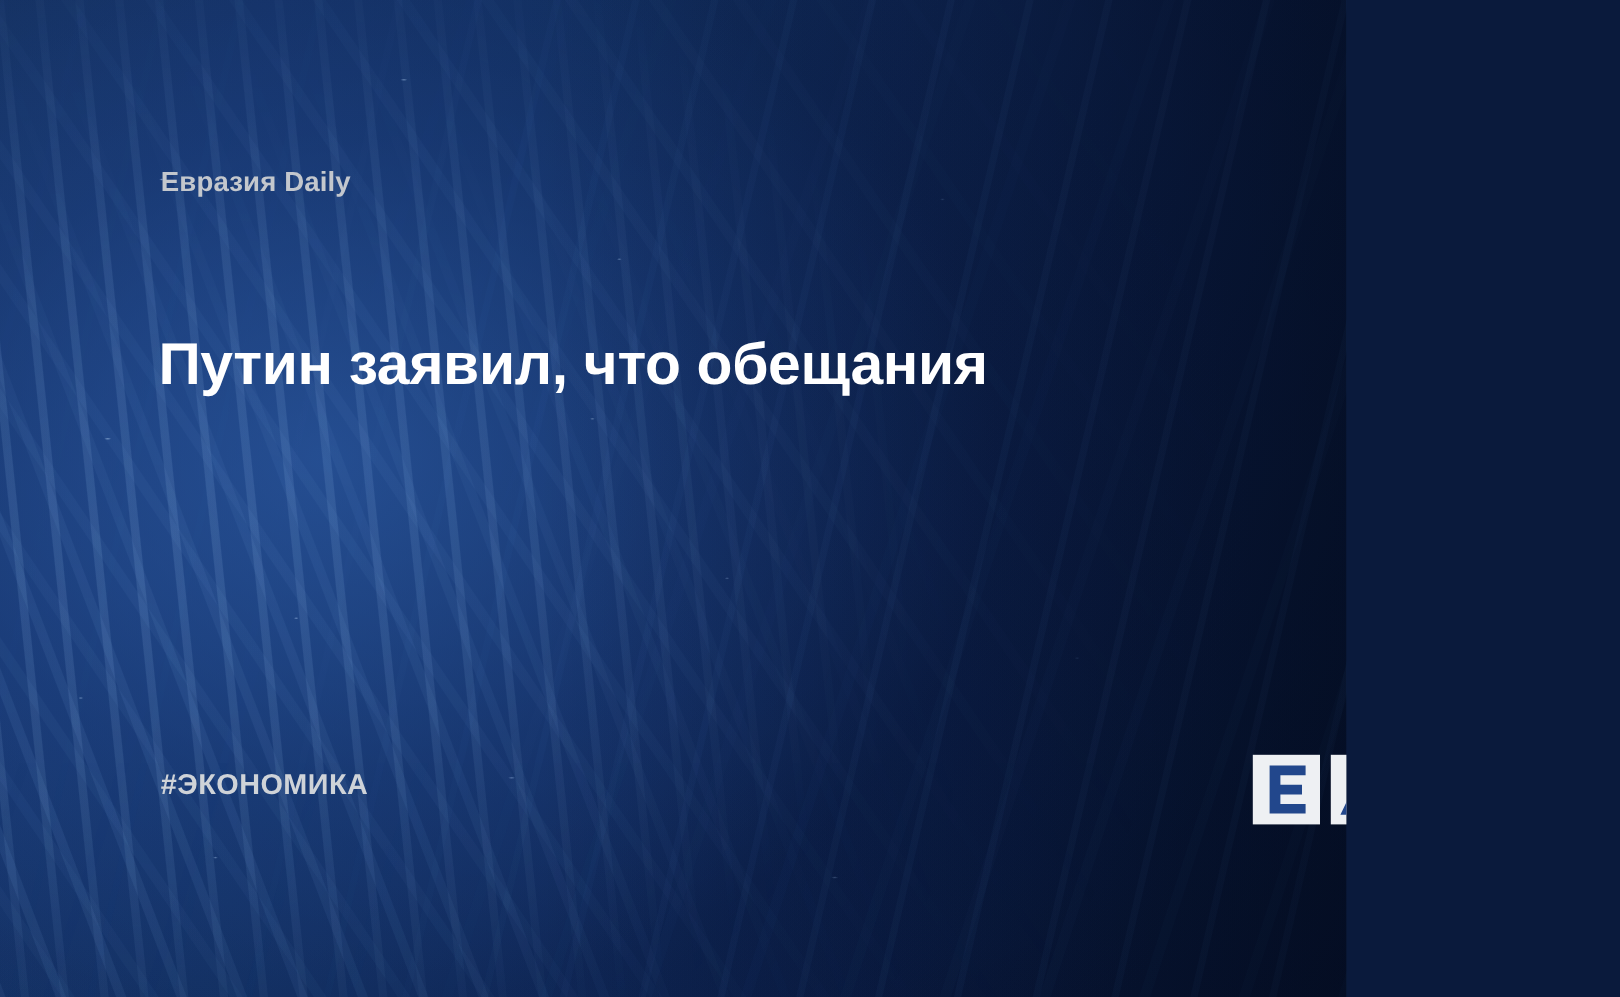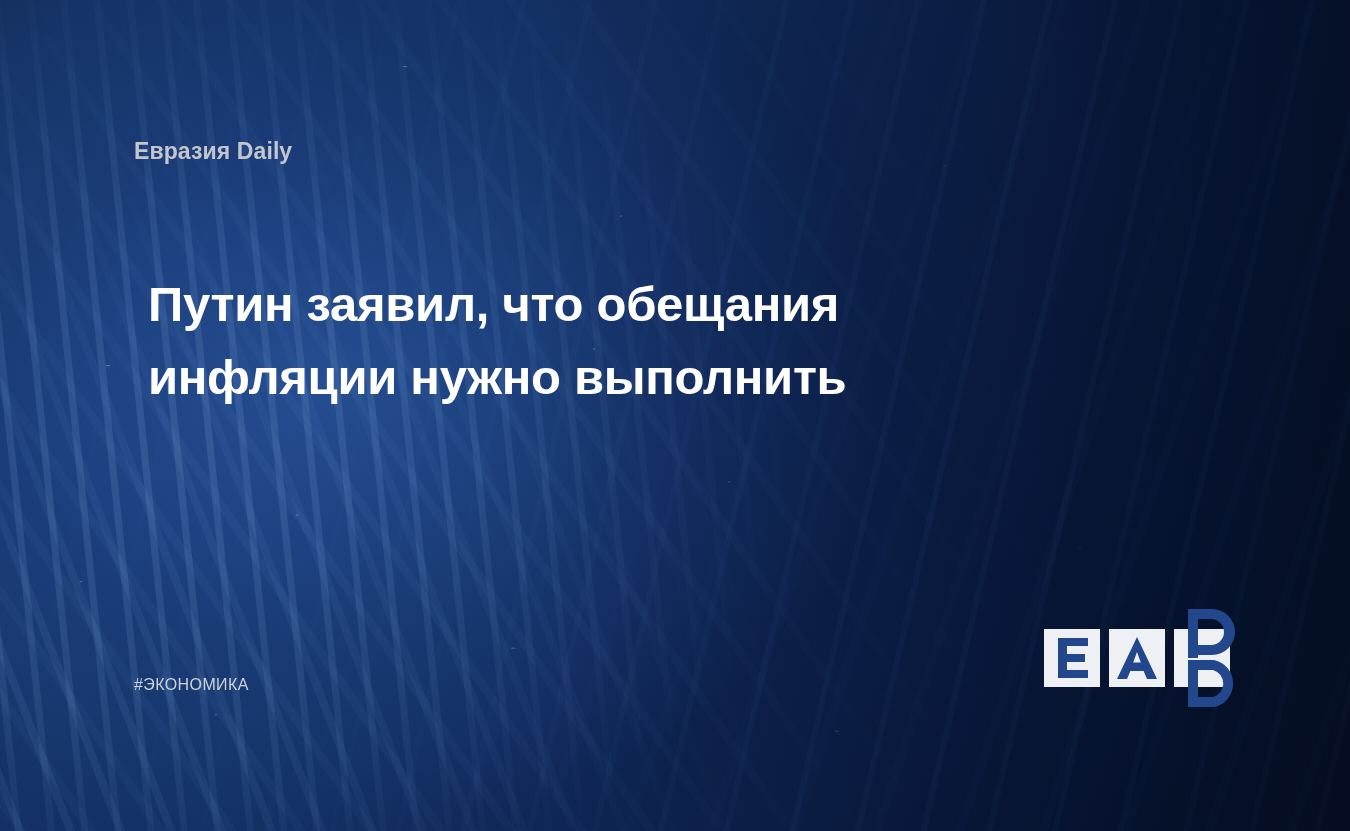--- a/index.html
+++ b/index.html
@@ -12,7 +12,7 @@
 
   #card {
     position:relative;
-    width:1350px; height:831px;
+    width:1122px; height:831px;
     overflow:hidden;
     background:
       radial-gradient(ellipse 780px 640px at 24% 46%, rgba(42,86,158,0.72) 0%, rgba(28,62,126,0.45) 42%, rgba(14,34,82,0.10) 72%, rgba(10,24,62,0) 100%),

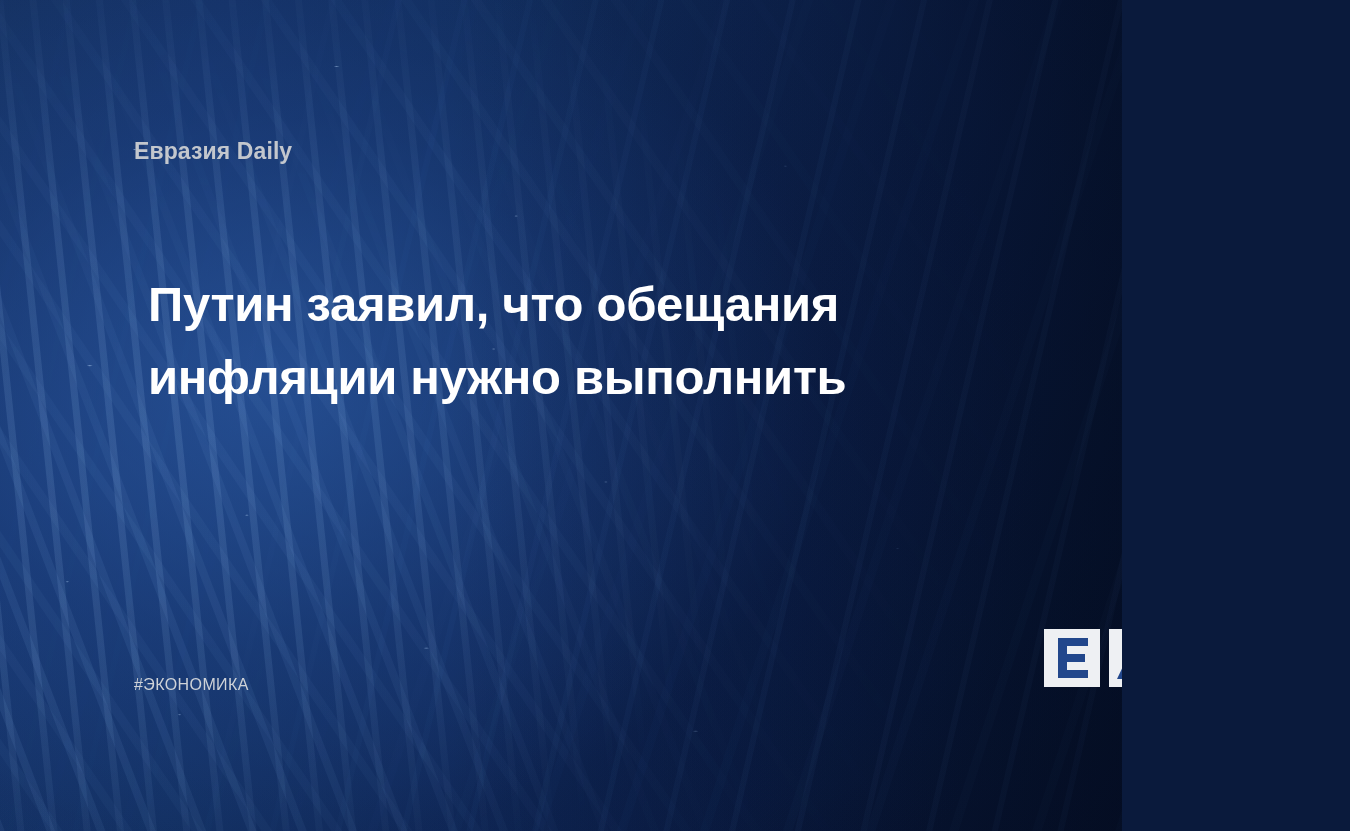--- a/index.html
+++ b/index.html
@@ -137,7 +137,7 @@
 
   .headline {
     position:absolute;
-    left:148px; top:268px;
+    left:132px; top:268px;
     width:1000px;
     color:#ffffff;
     font-size:49px;

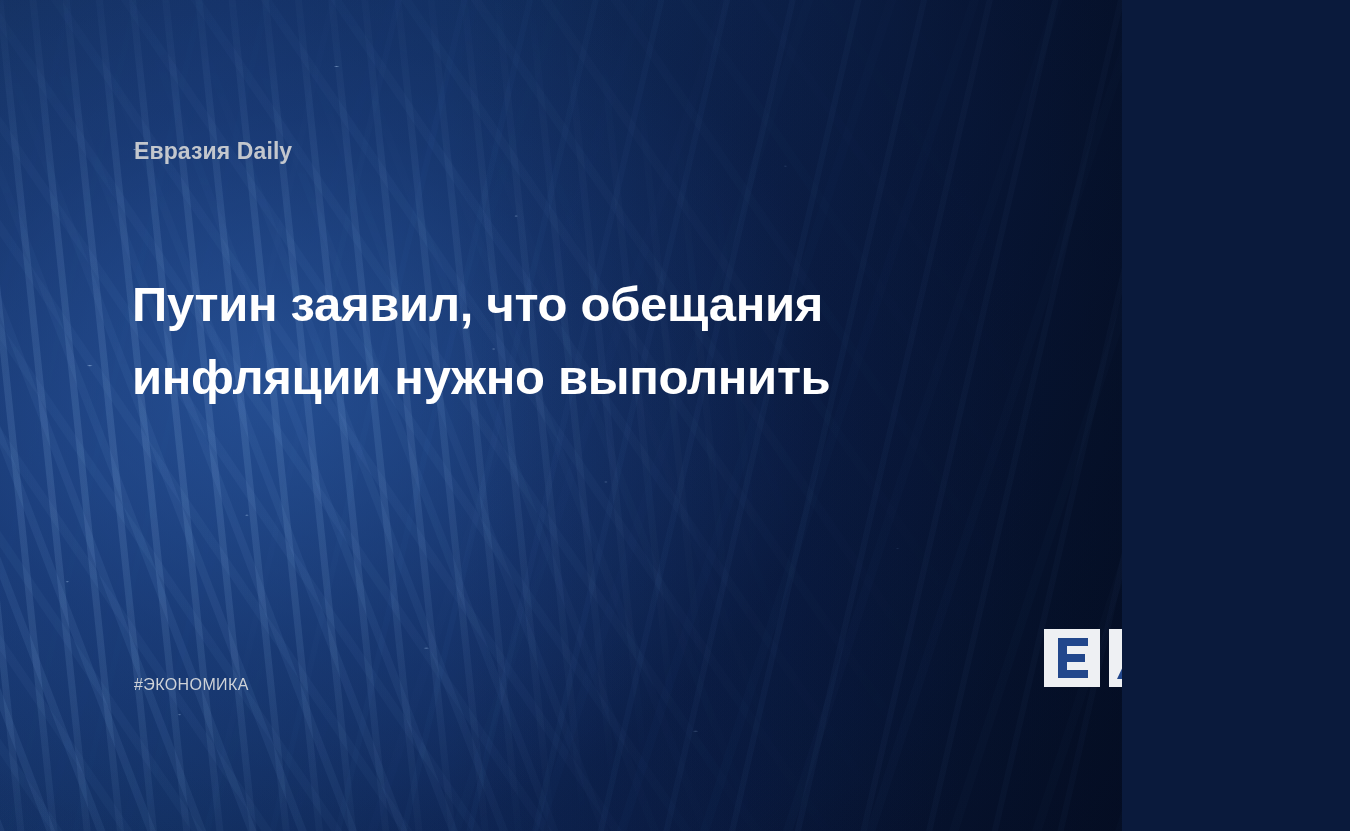--- a/index.html
+++ b/index.html
@@ -199,7 +199,6 @@
 
   <div class="headline">
     <span class="hl-line">Путин заявил, что обещания</span>
-    <span class="hl-line">инфляции нужно выполнить</span>
   </div>
 
   <div class="tag">#ЭКОНОМИКА</div>

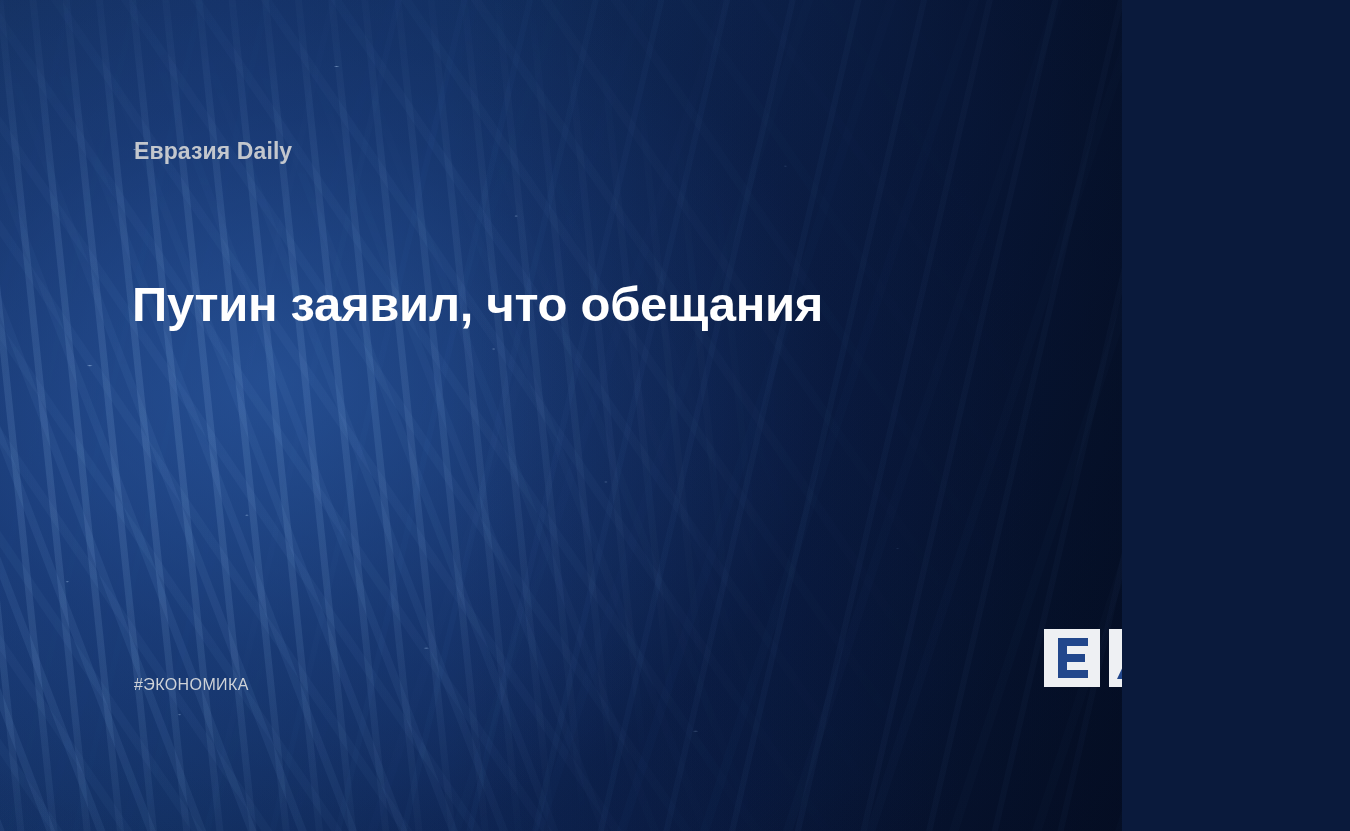--- a/index.html
+++ b/index.html
@@ -149,9 +149,9 @@
 
   .tag {
     position:absolute;
-    left:134px; top:676px;
-    font-size:16px;
-    font-weight:normal;
+    left:134px; top:641px;
+    font-size:24px;
+    font-weight:bold;
     letter-spacing:0.4px;
     color:#cfd3d8;
     white-space:nowrap;

